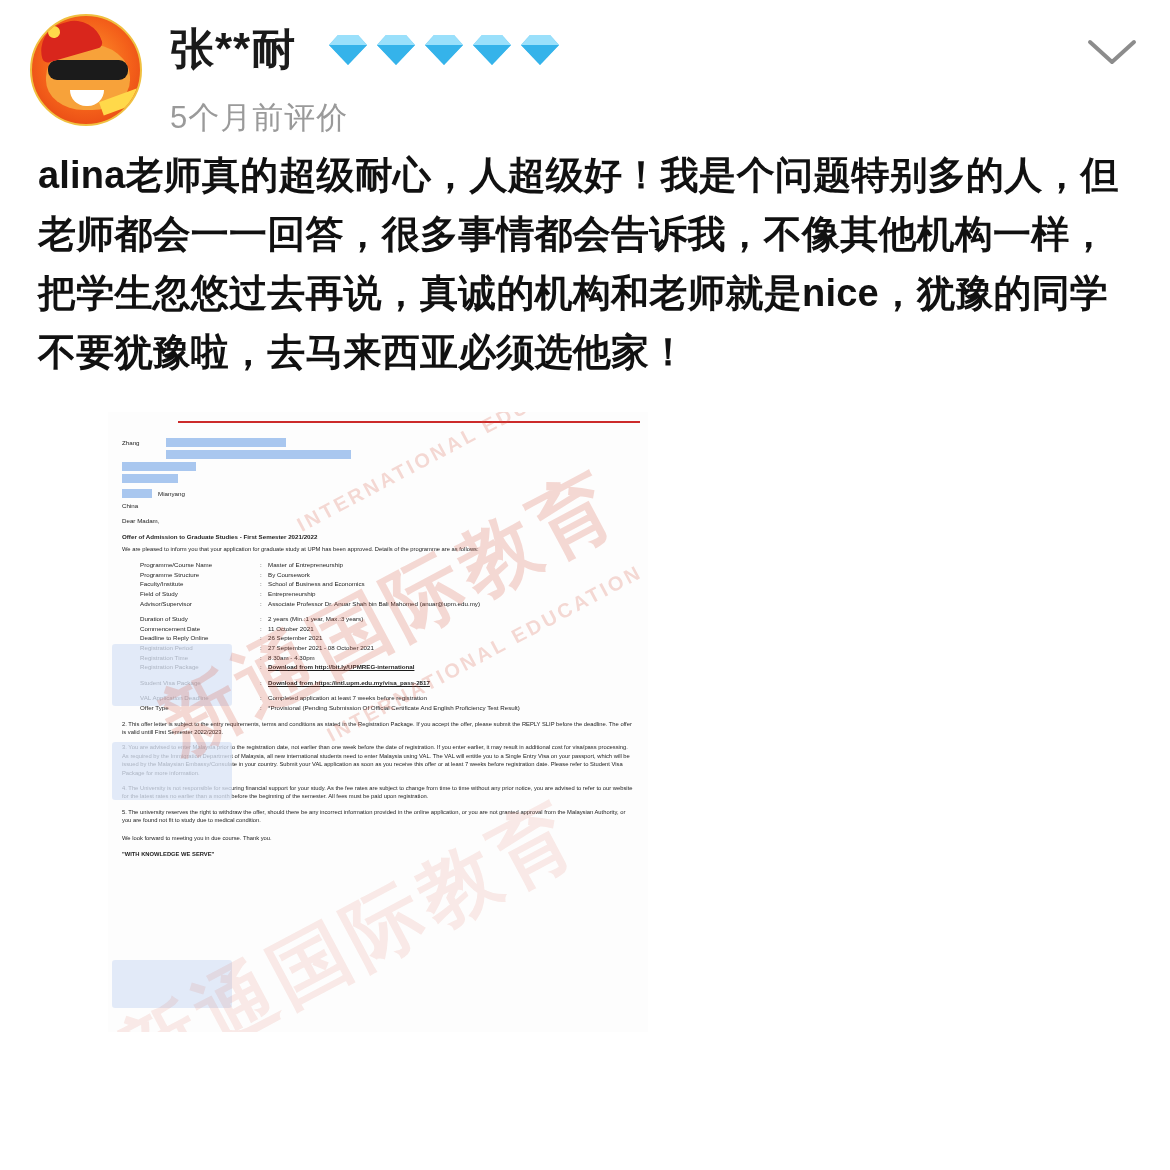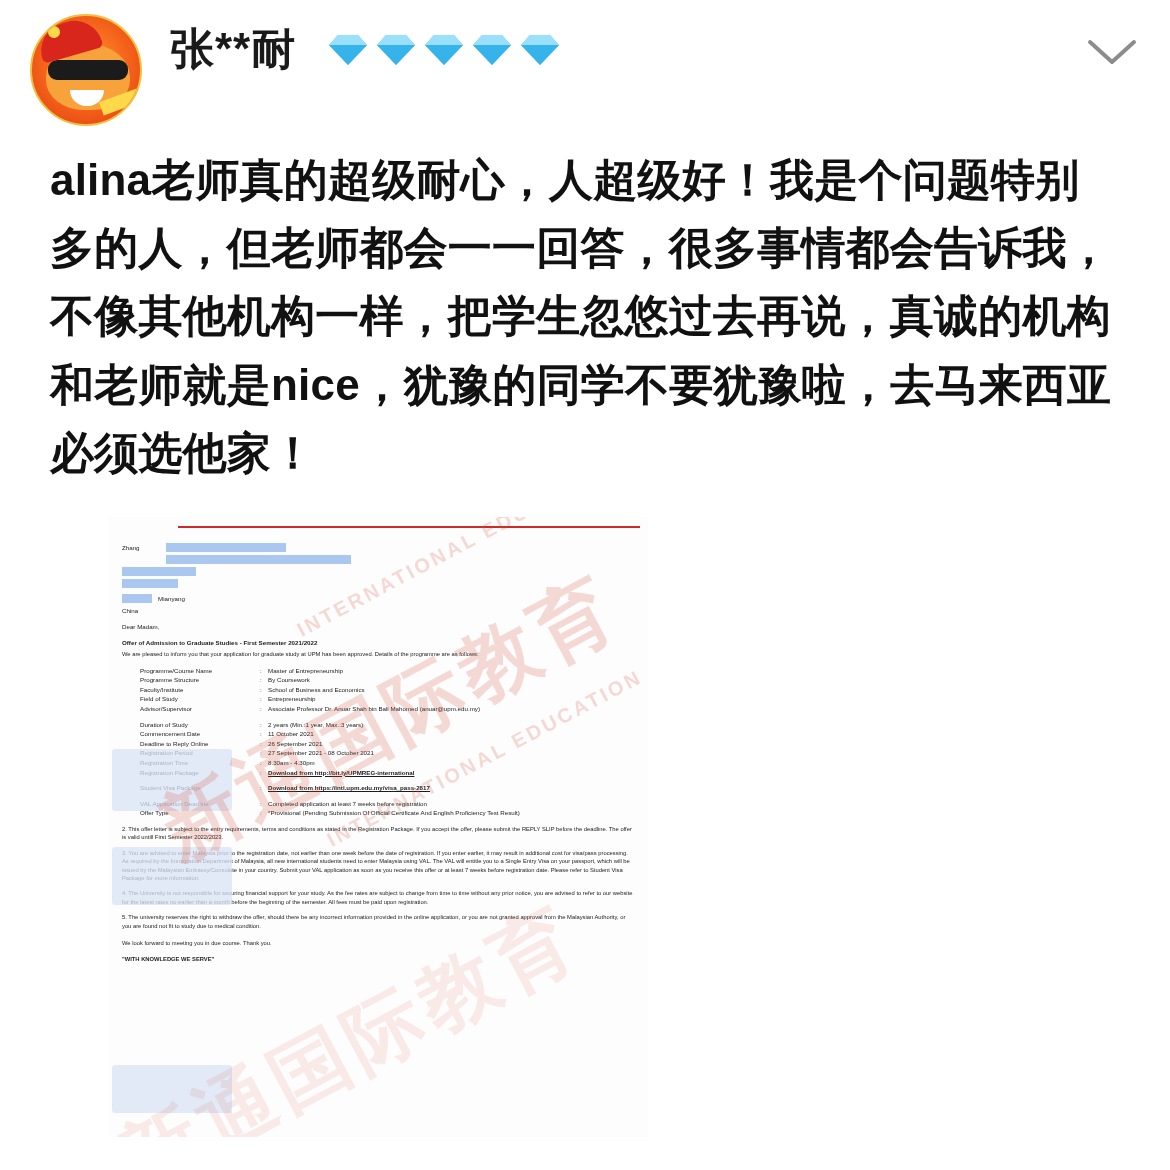--- a/index.html
+++ b/index.html
@@ -232,6 +232,7 @@
           </span>
         </div>
       </div>
+      <div class="review-time">5个月前评价</div>
     </div>
 
     <div class="chevron">

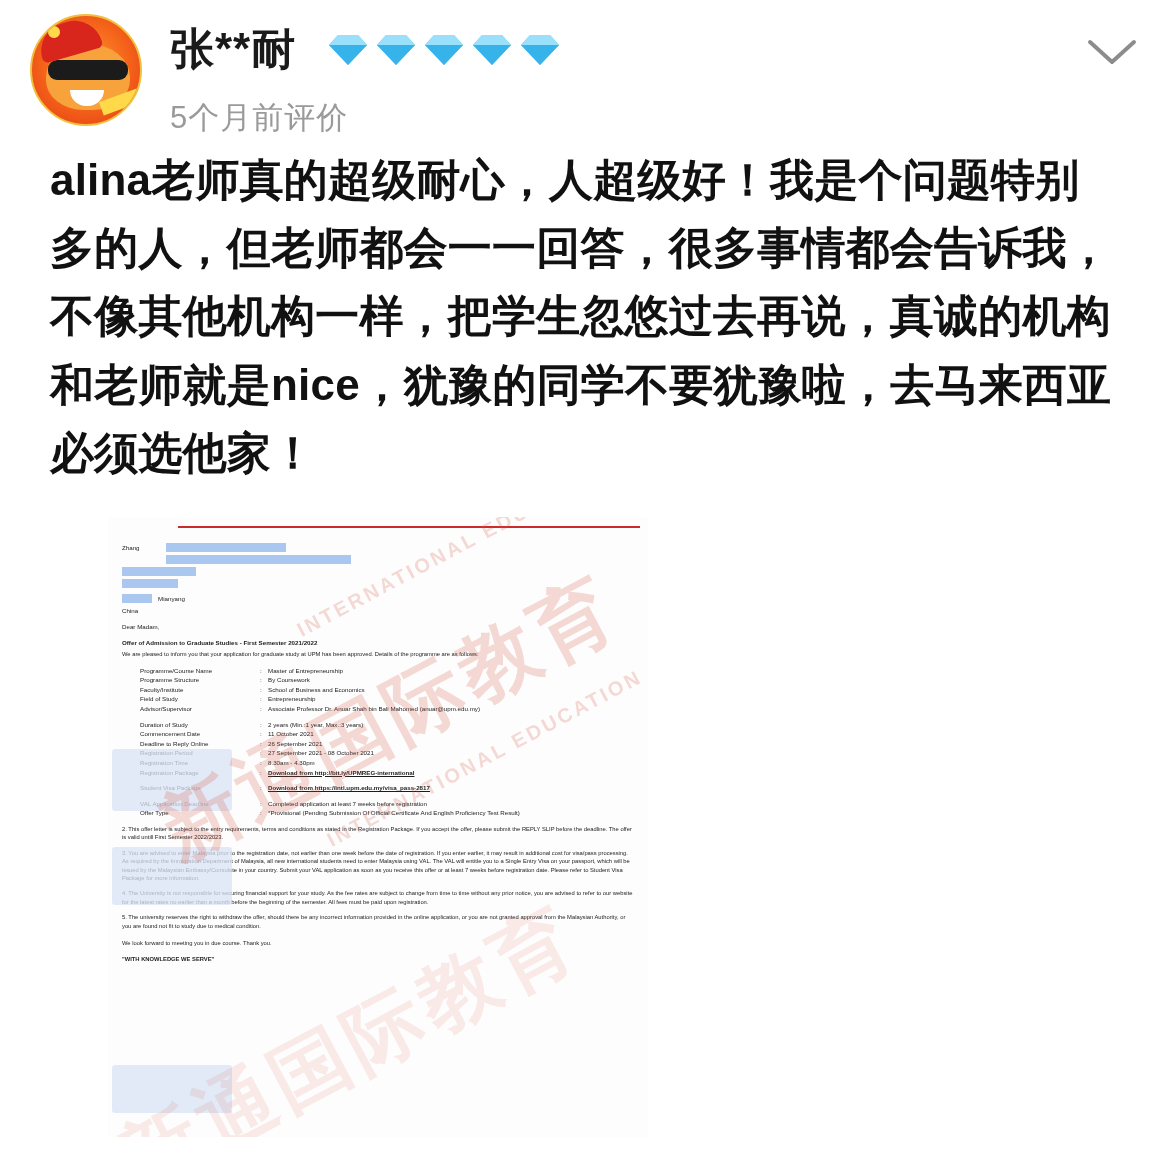--- a/index.html
+++ b/index.html
@@ -124,13 +124,12 @@
     letter-spacing: 0.5px;
   }
   .review-text {
-    font-size: 44px;
+    font-size: 38px;
     line-height: 1.55;
     color: #111;
     font-weight: 700;
     padding: 16px 50px 0 38px;
     letter-spacing: 0.2px;
-    margin-left: 12px;
   }
   
   .doc-wrap {

